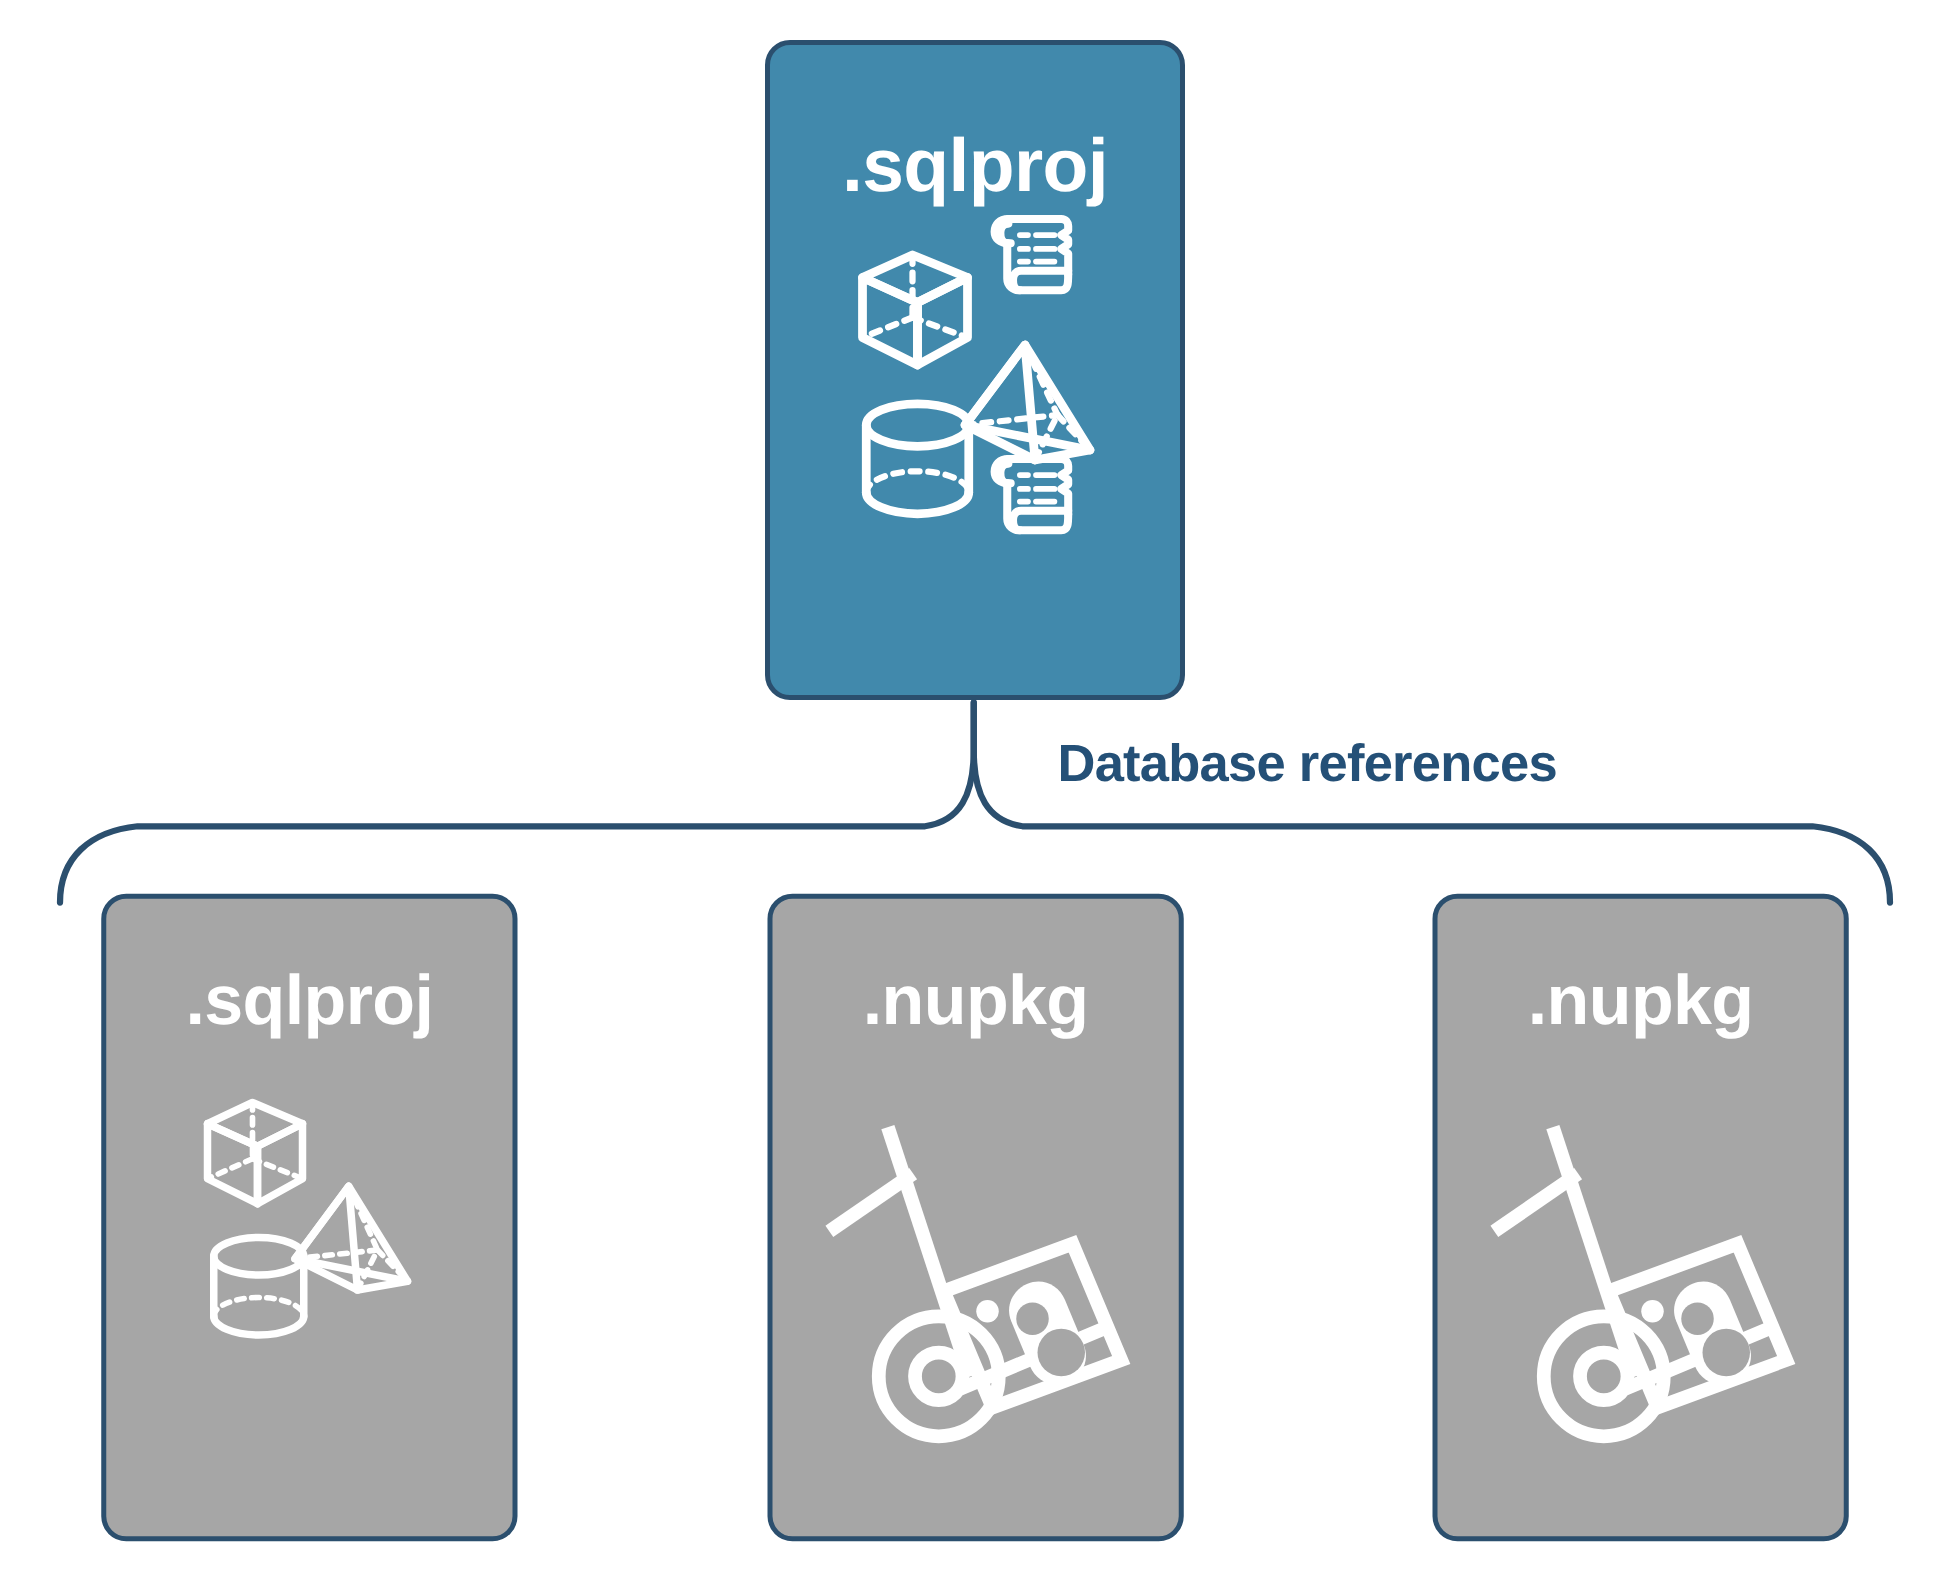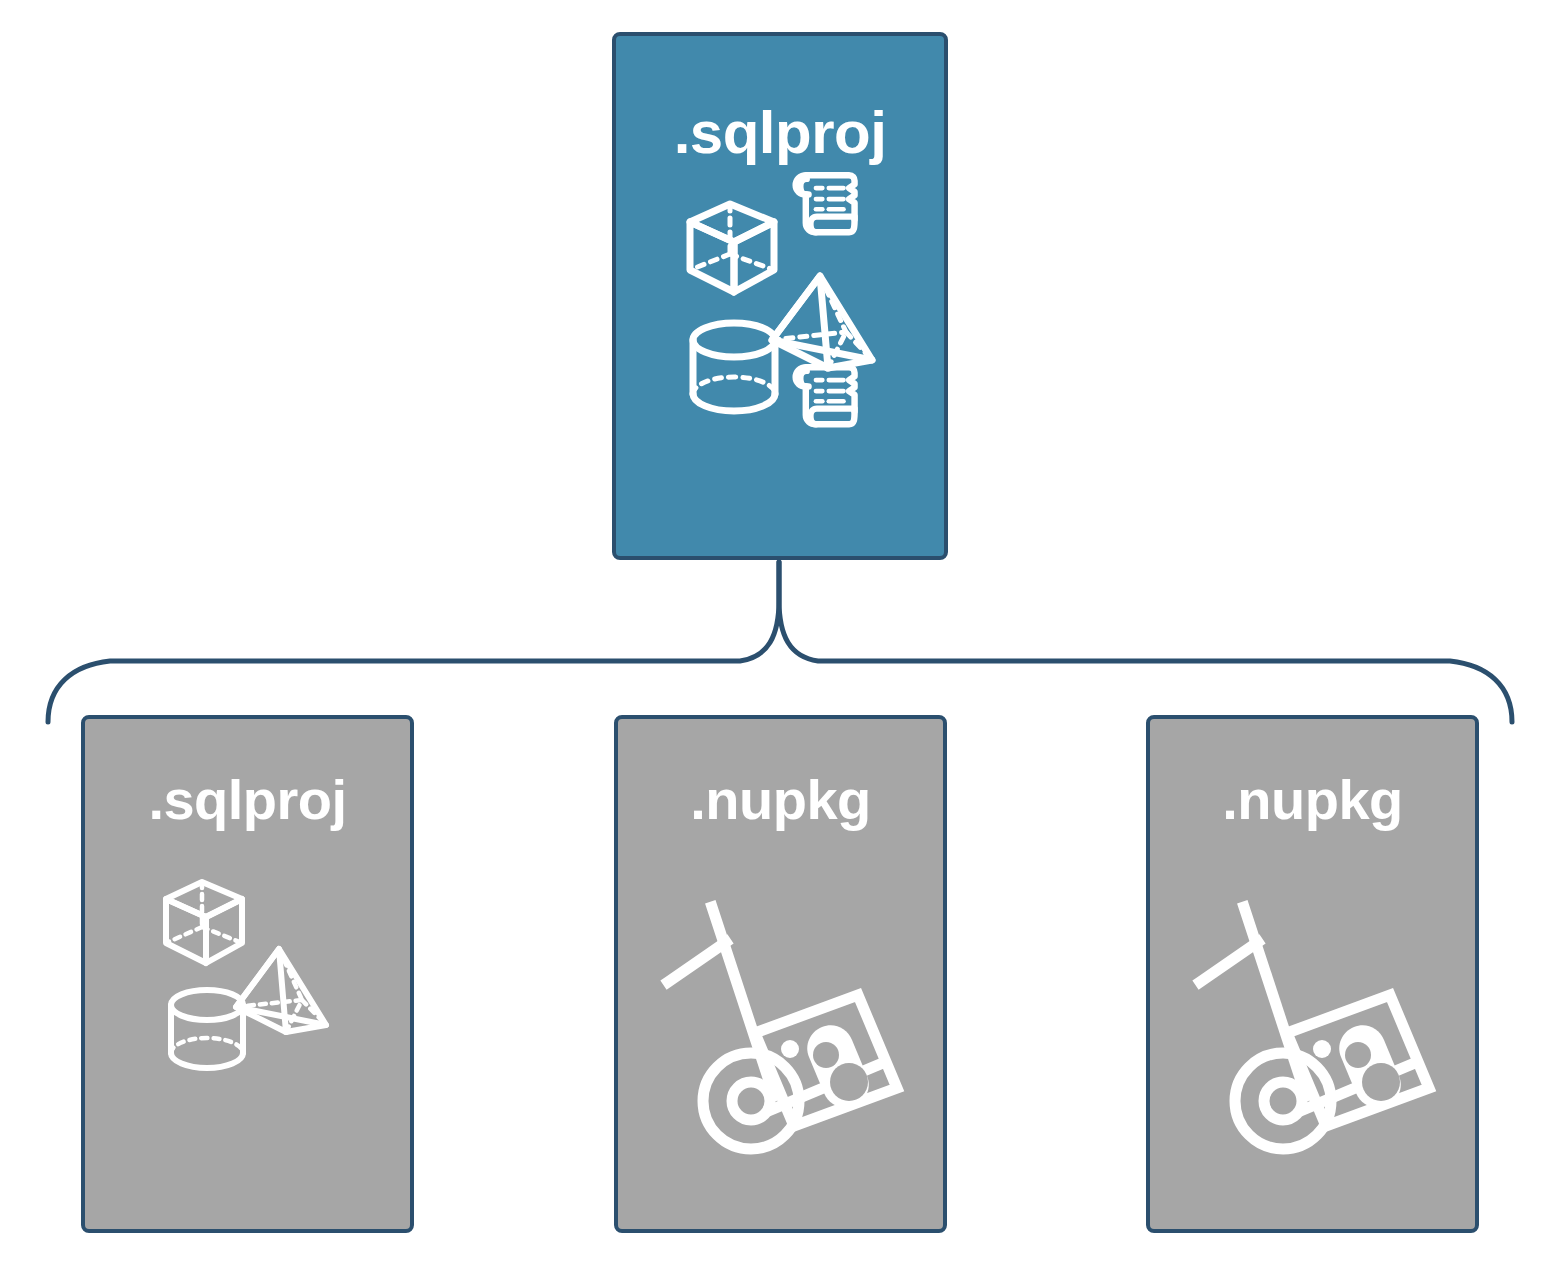--- a/index.html
+++ b/index.html
@@ -23,7 +23,7 @@
     position: absolute;
     box-sizing: border-box;
     border: 4px solid #2b4f6e;
-    border-radius: 8px;
+    border-radius: 20px;
     display: block;
   }
   .card.blue  { background: #4189ac; }

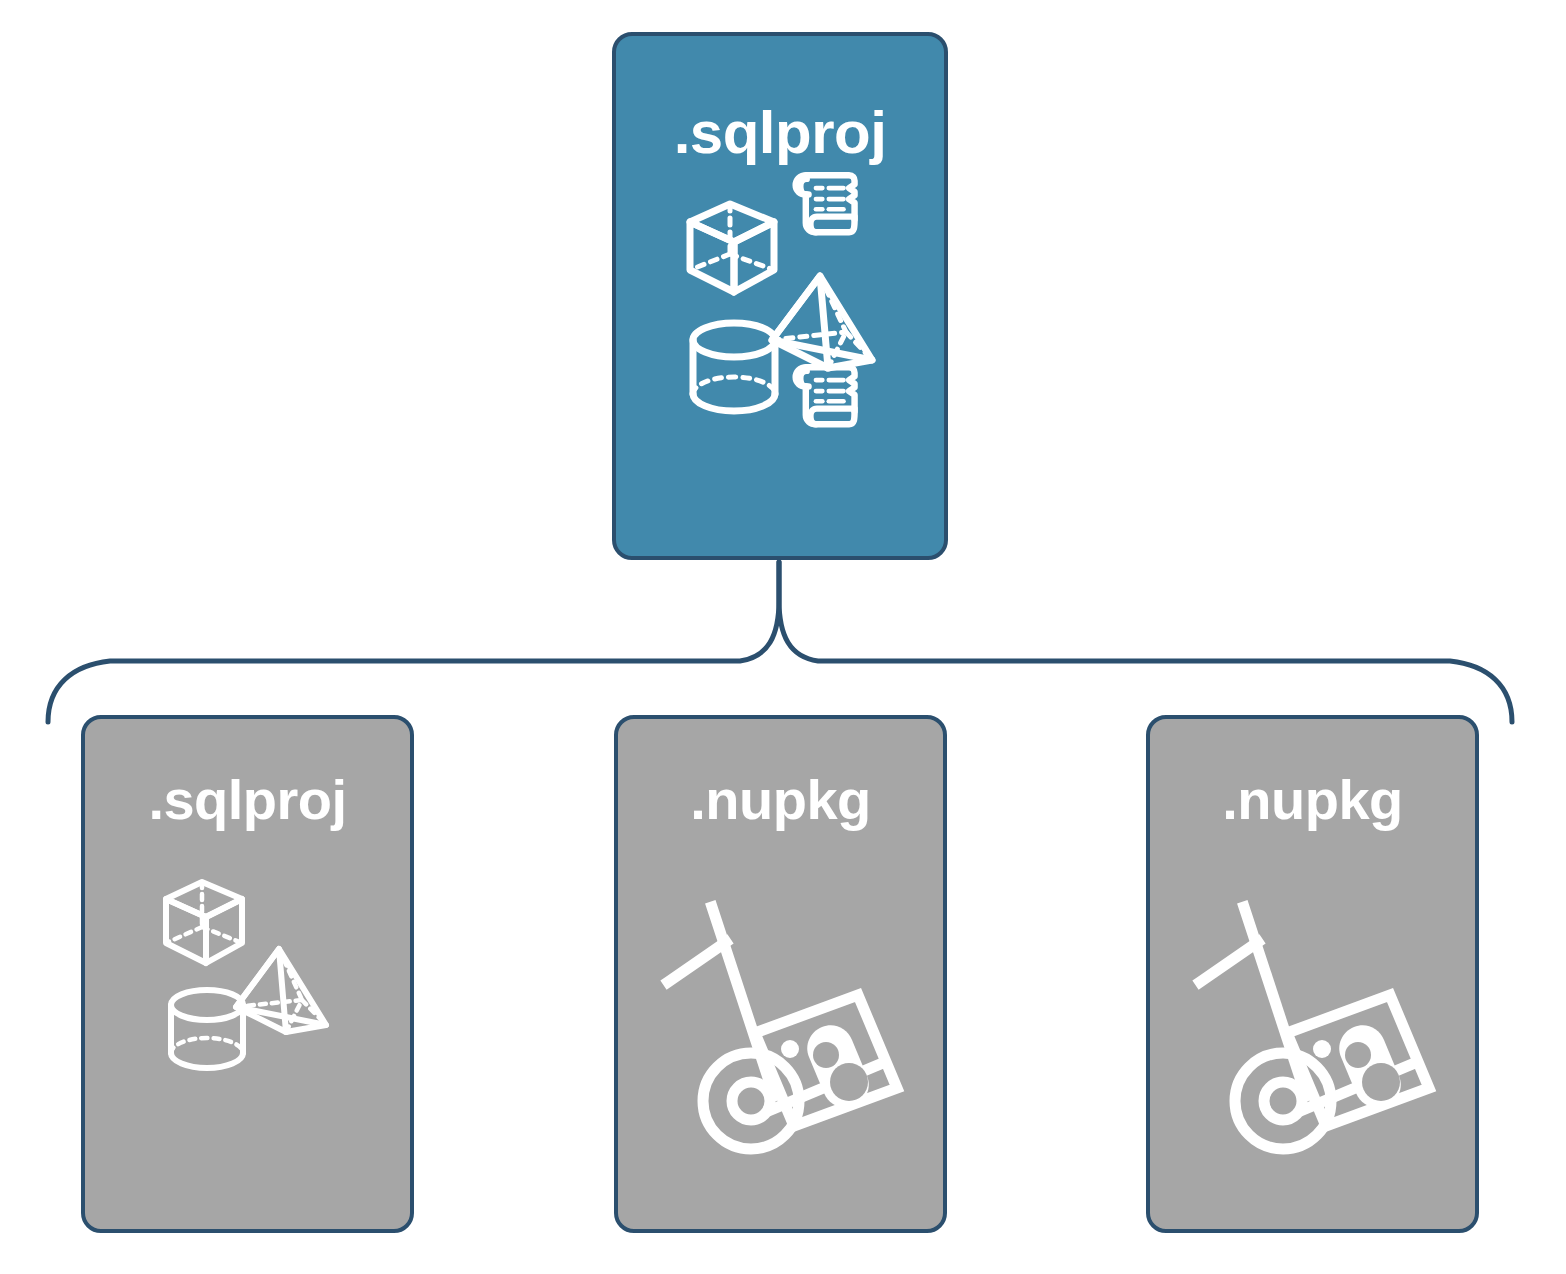--- a/index.html
+++ b/index.html
@@ -159,6 +159,7 @@
              C1488 665 1512 686 1512 722" fill="none" stroke="#2b4f6e" stroke-width="5" stroke-linecap="round"></path>
   </svg>
 
+  <div id="bracket-label" style="left:846px; top:587px;">Database references</div>
 
   <div class="card gray" style="left:81px; top:715px; width:333px; height:518px;">
 

